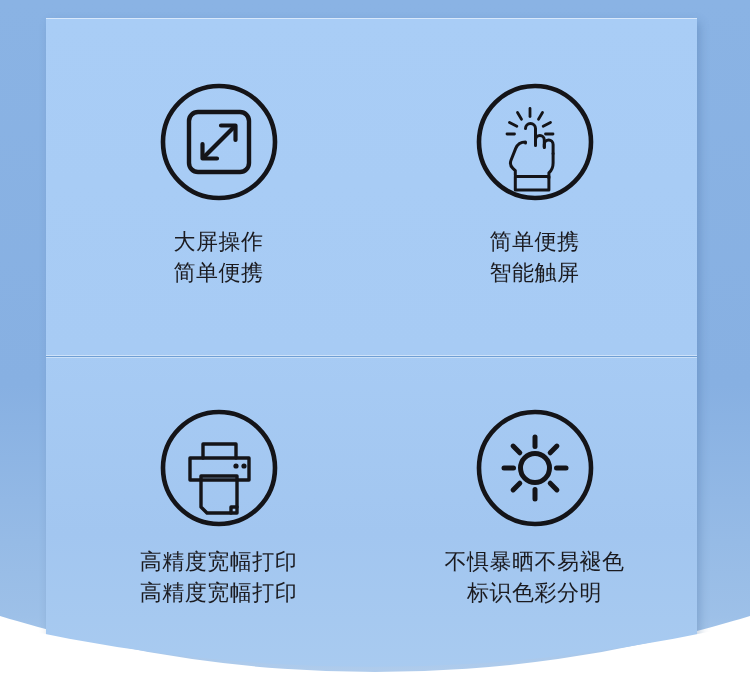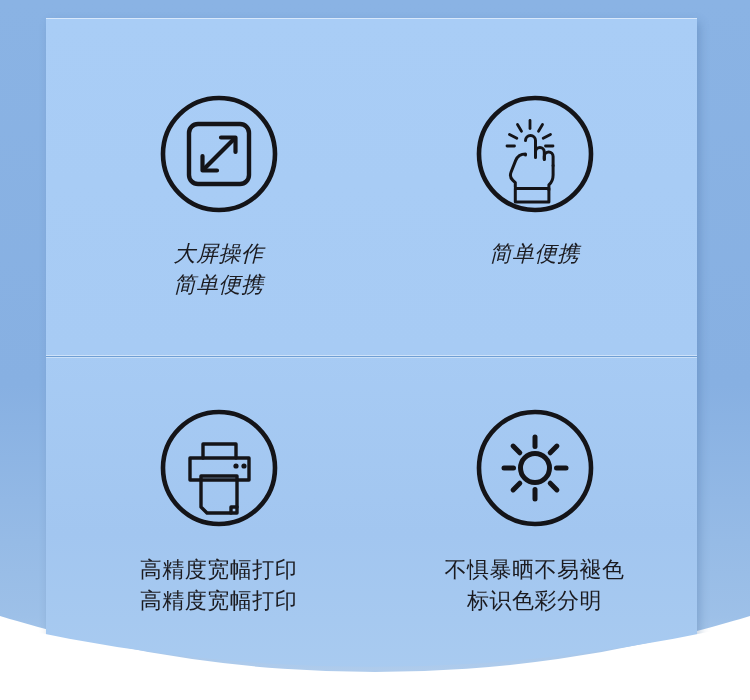--- a/index.html
+++ b/index.html
@@ -84,7 +84,7 @@
     flex-direction:column;
     align-items:center;
   }
-  .cell.r0 { top:12px;font-style:italic; }
+  .cell.r0 { top:0; }
   .cell.r1 { top:340px; }
   .cell.c0 { left:10px; }
   .cell.c1 { left:326px; }

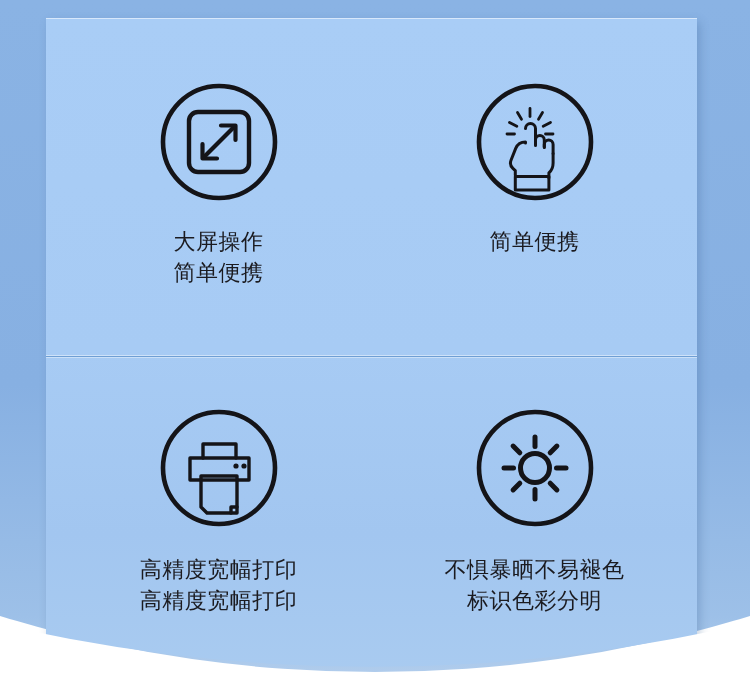--- a/index.html
+++ b/index.html
@@ -168,6 +168,7 @@
       </div>
       <div class="caption">
         <span class="line">简单便携</span>
+        <span class="line">智能触屏</span>
       </div>
     </div>
 

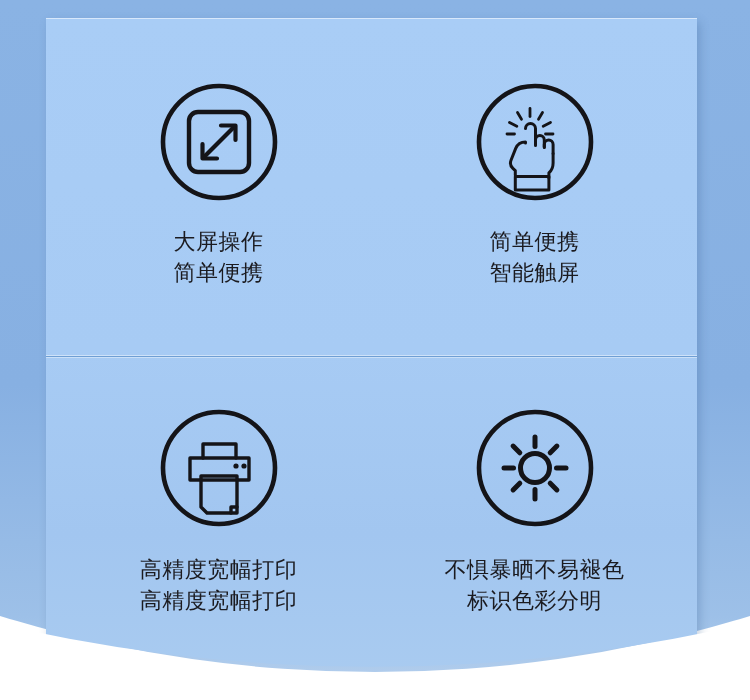--- a/index.html
+++ b/index.html
@@ -110,7 +110,7 @@
     letter-spacing:0.5px;
     font-weight:400;
   }
-  .cell.r1 .caption { margin-top:24px; }
+  .cell.r1 .caption { margin-top:16px; }
   .caption .line { display:block; white-space:nowrap; }
 </style>
 </head>

